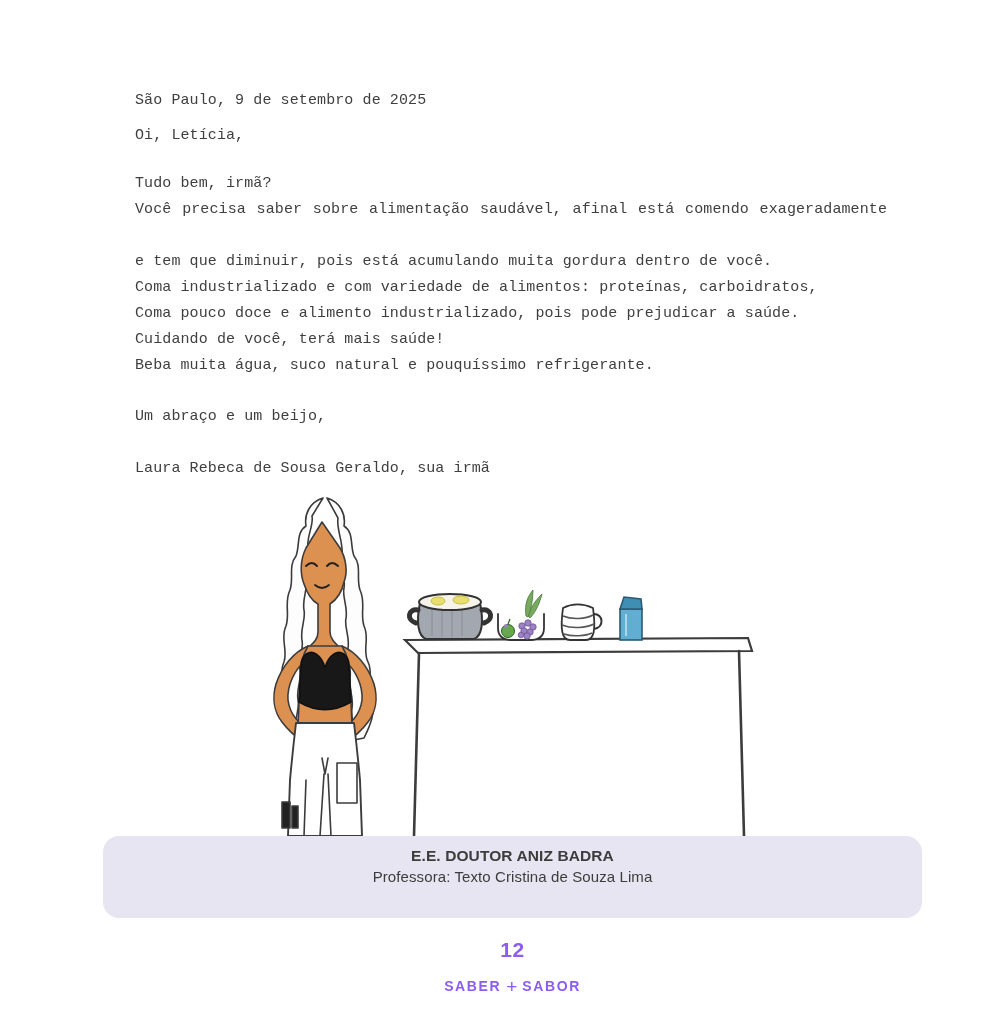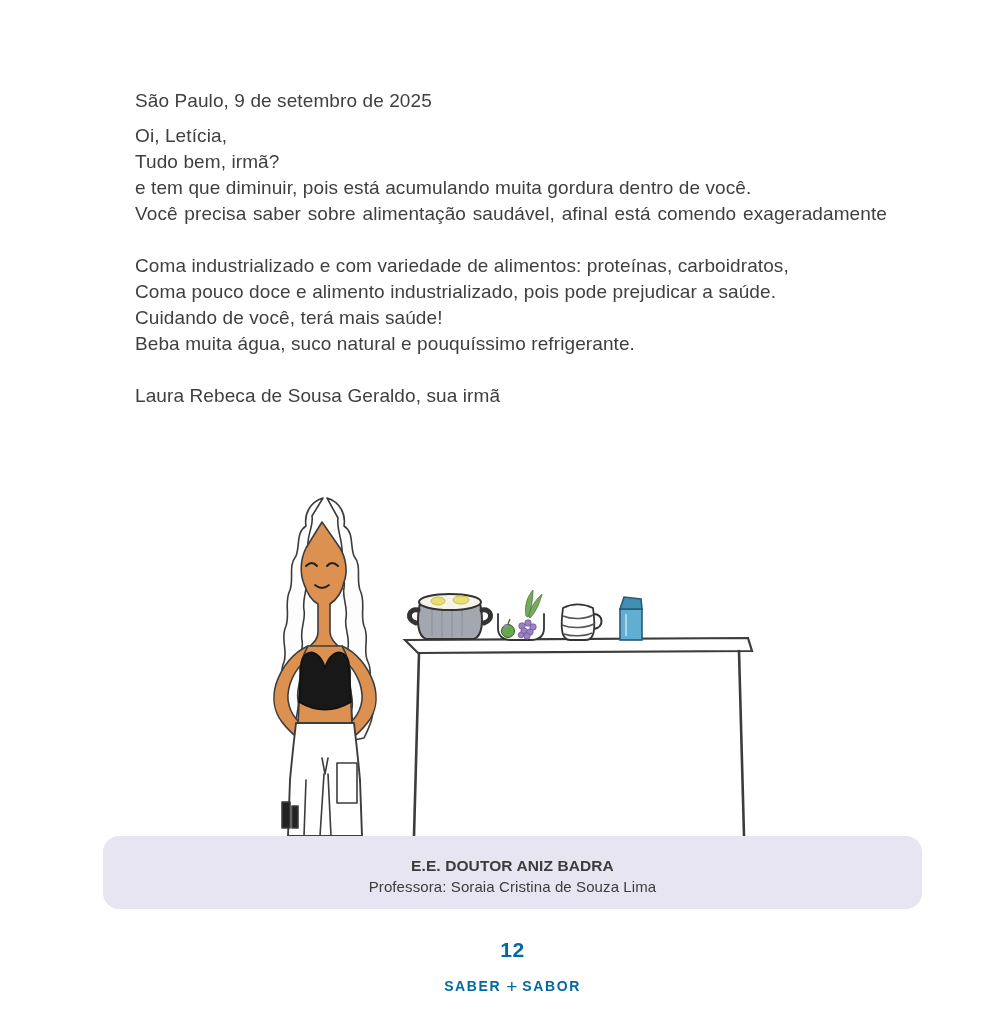--- a/index.html
+++ b/index.html
@@ -20,10 +20,11 @@
     left: 135px;
     top: 88px;
     width: 752px;
-    font-size: 19px;
+    font-size: 15px;
     line-height: 26px;
     letter-spacing: 0.1px;
     color: var(--text, #3f3f3f);
+    font-family: Liberation Mono, monospace;
   }
   .letter .greeting  { margin-top: 9px; }
   .letter .body      { }

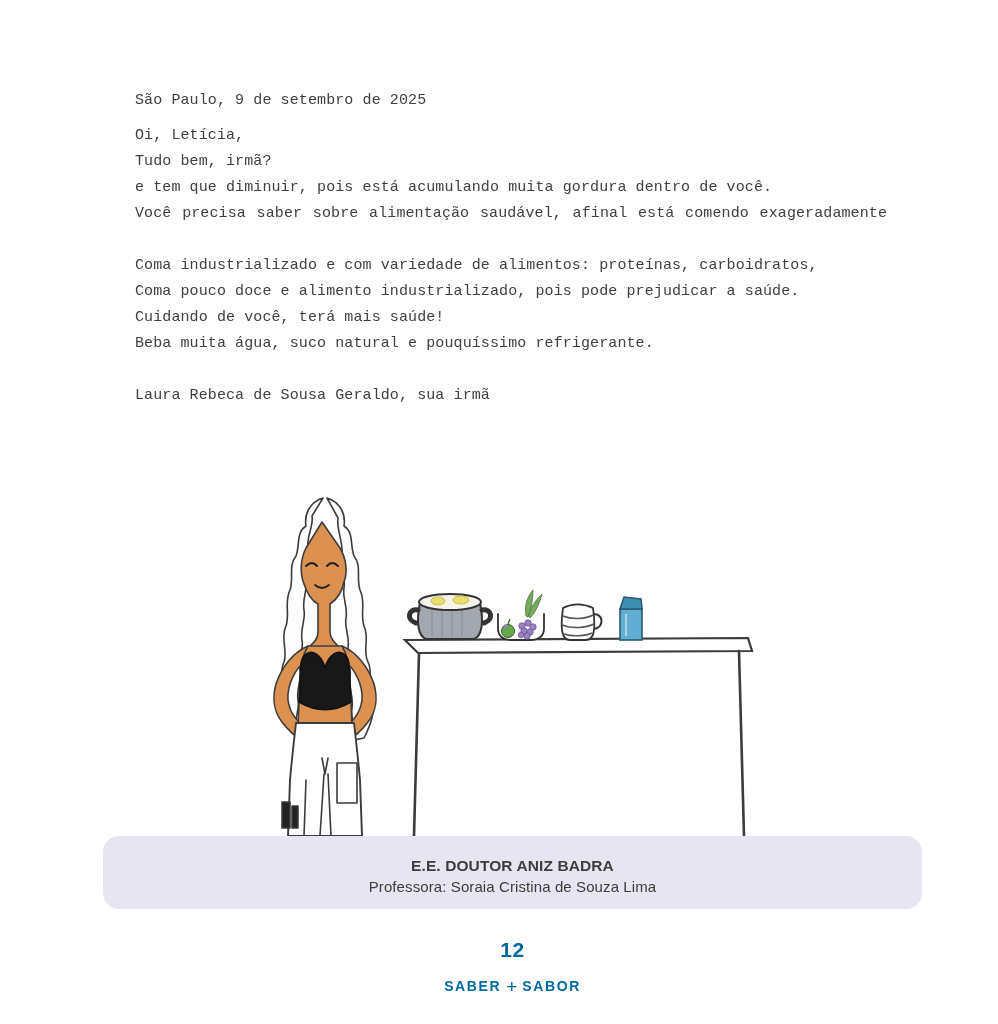--- a/index.html
+++ b/index.html
@@ -27,7 +27,7 @@
     font-family: Liberation Mono, monospace;
   }
   .letter .greeting  { margin-top: 9px; }
-  .letter .body      { }
+  .letter .body      { margin-top: 22px; }
   .letter .closing   { margin-top: 25px; }
   .letter .signature { margin-top: 26px; }
   .line { white-space: nowrap; }

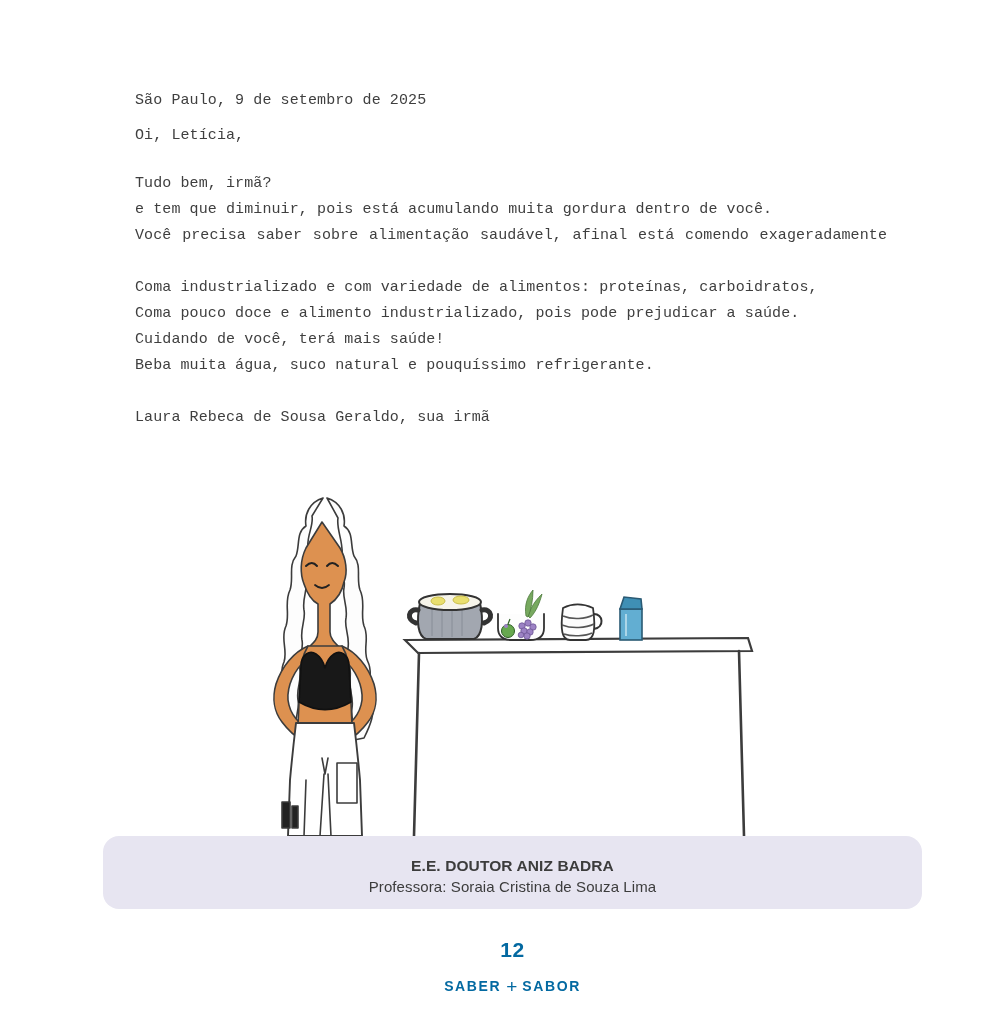--- a/index.html
+++ b/index.html
@@ -93,8 +93,8 @@
     <p class="greeting">Oi, Letícia,</p>
     <div class="body">
       <div class="line">Tudo bem, irmã?</div>
+      <div class="line jl">Você precisa saber sobre alimentação saudável, afinal está comendo exageradamente</div>
       <div class="line">e tem que diminuir, pois está acumulando muita gordura dentro de você.</div>
-      <div class="line jl">Você precisa saber sobre alimentação saudável, afinal está comendo exageradamente</div>
       <div class="line">Coma industrializado e com variedade de alimentos: proteínas, carboidratos,</div>
       <div class="line">Coma pouco doce e alimento industrializado, pois pode prejudicar a saúde.</div>
       <div class="line">Cuidando de você, terá mais saúde!</div>

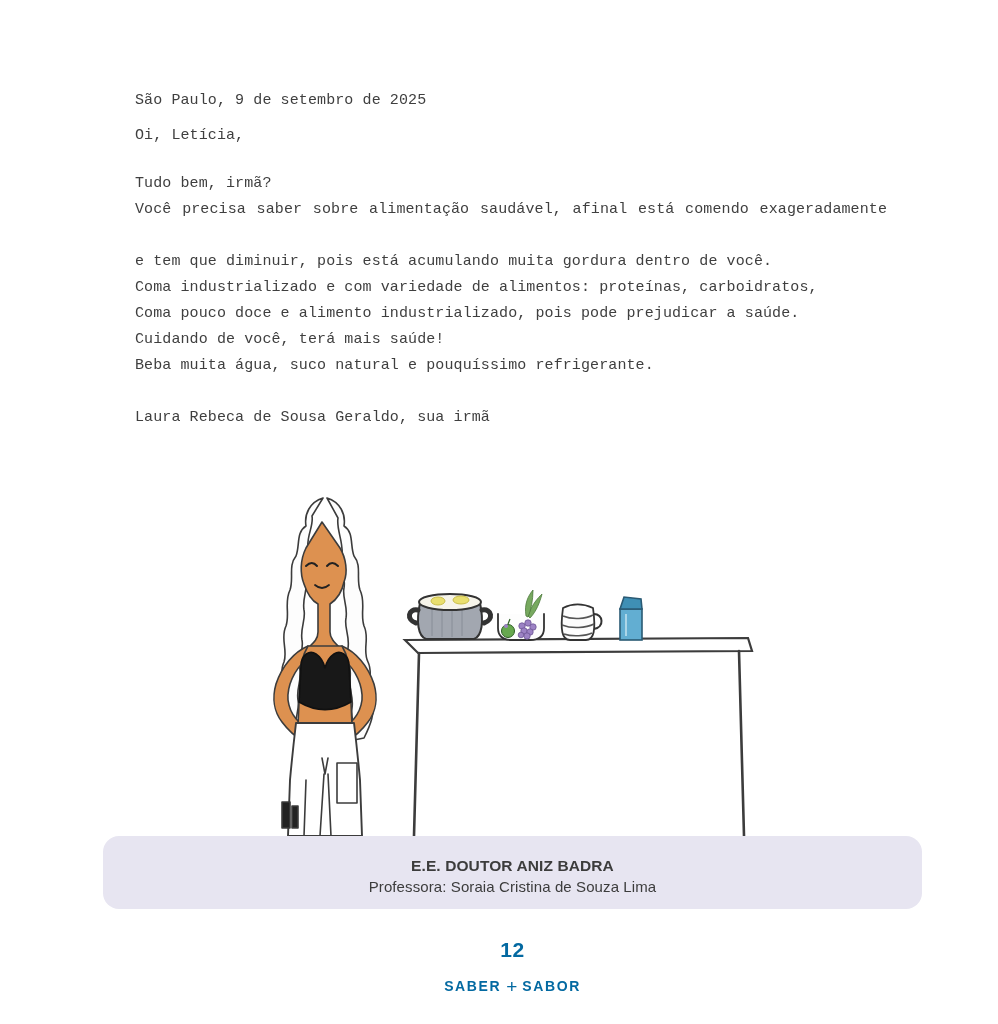--- a/index.html
+++ b/index.html
@@ -100,6 +100,7 @@
       <div class="line">Cuidando de você, terá mais saúde!</div>
       <div class="line">Beba muita água, suco natural e pouquíssimo refrigerante.</div>
     </div>
+    <p class="closing">Um abraço e um beijo,</p>
     <p class="signature">Laura Rebeca de Sousa Geraldo, sua irmã</p>
   </section>
 

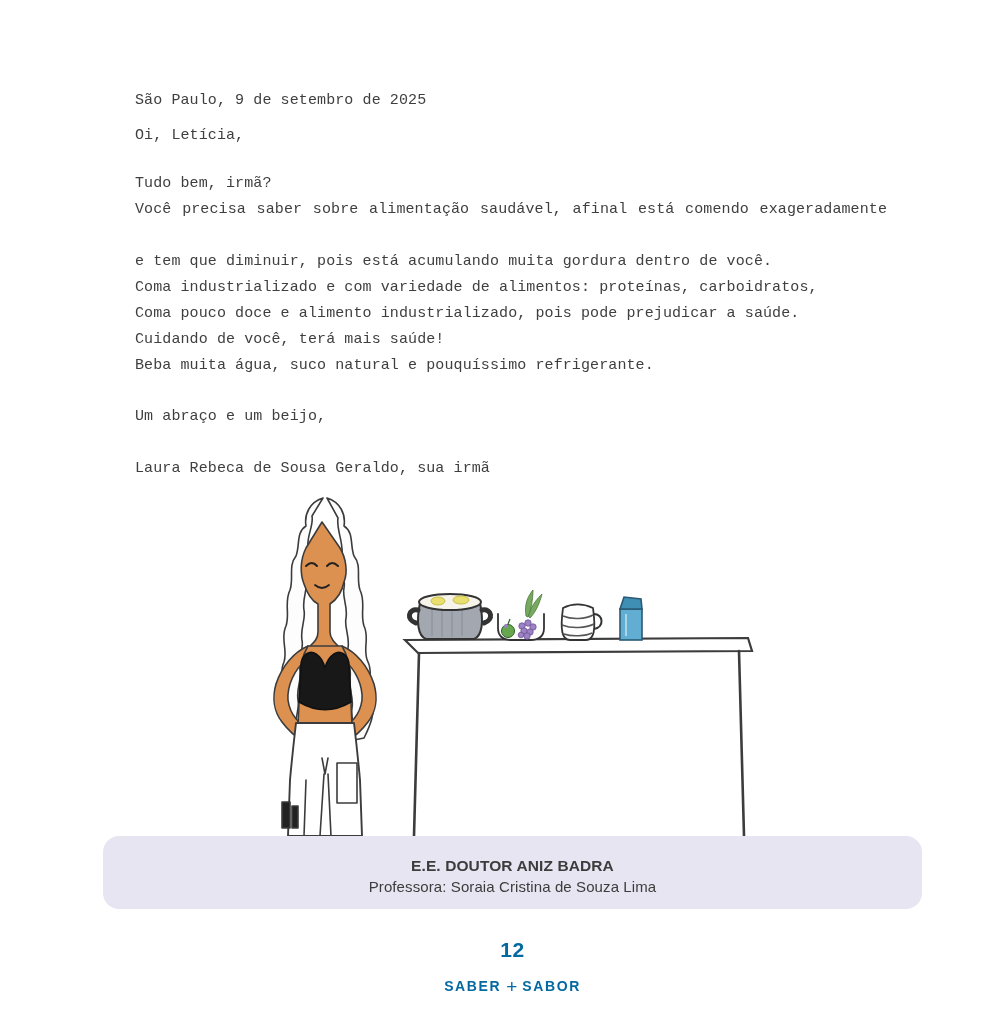--- a/index.html
+++ b/index.html
@@ -51,11 +51,11 @@
     left: 103px;
     top: 836px;
     width: 819px;
-    height: 73px;
+    height: 82px;
     background: var(--band-bg, #e7e5f1);
     border-radius: 16px;
     text-align: center;
-    padding-top: 19px;
+    padding-top: 9px;
     font-size: 15px;
     line-height: 21px;
     color: #3c3c3c;

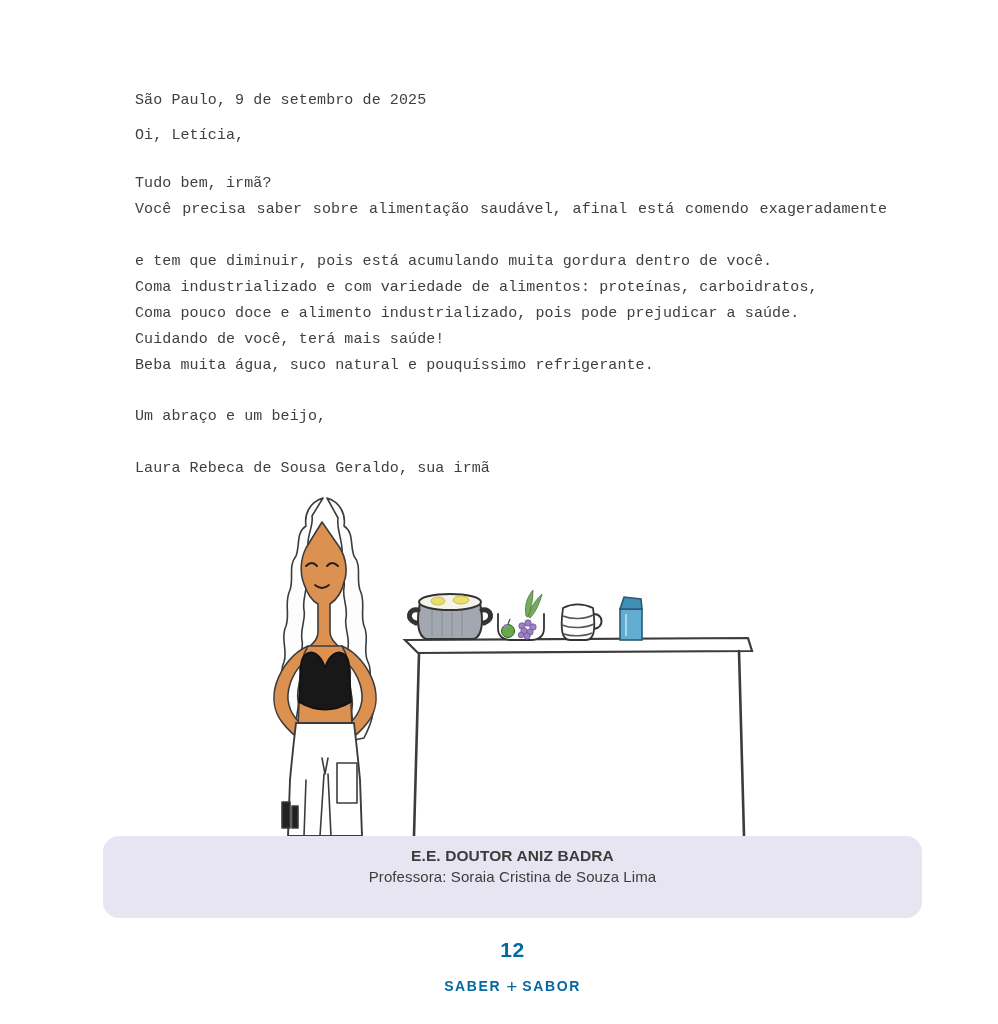--- a/index.html
+++ b/index.html
@@ -215,7 +215,7 @@
     <div class="school">E.E. DOUTOR ANIZ BADRA</div>
     <div>
       <span class="b">Professora:</span>
-      <span>Soraia Cristina de Souza Lima</span>
+      <span>Texto Cristina de Souza Lima</span>
     </div>
   </div>
 

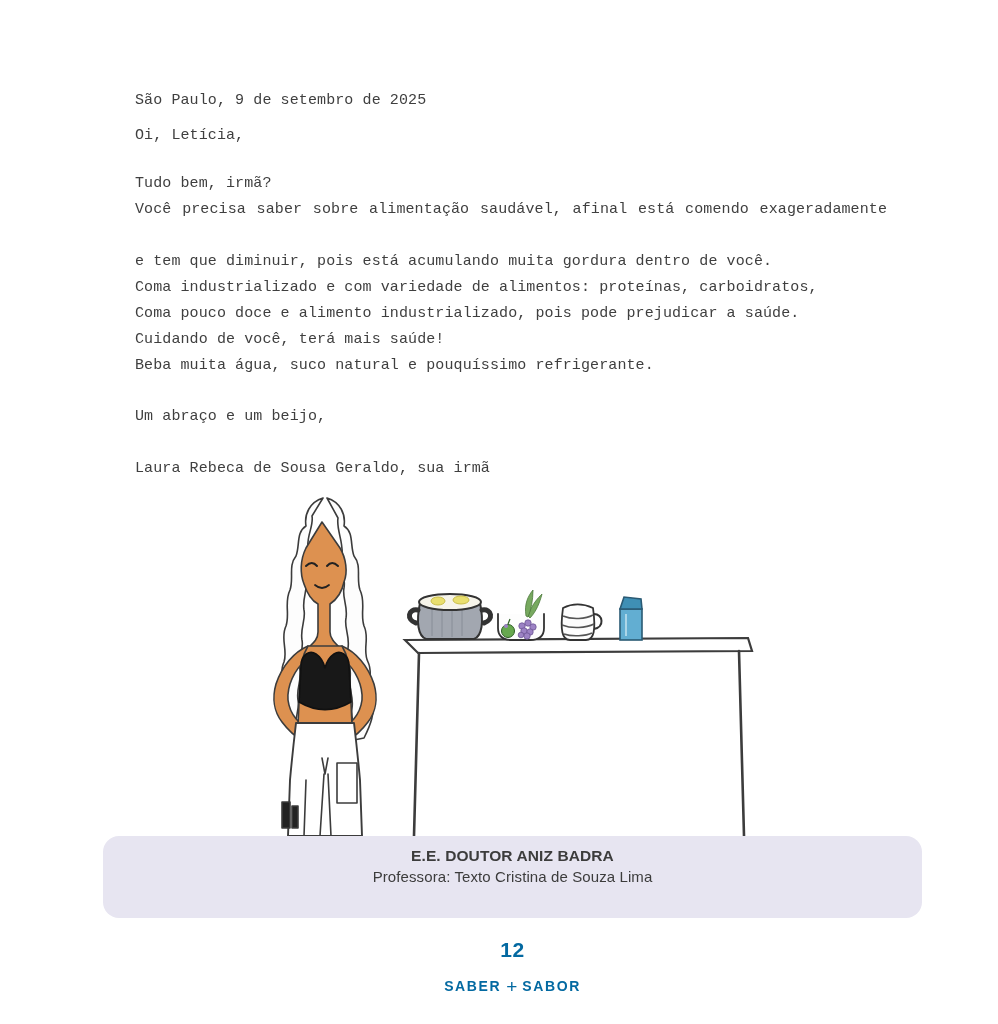--- a/index.html
+++ b/index.html
@@ -71,7 +71,7 @@
     top: 938px;
     width: 819px;
     text-align: center;
-    color: #0369a1;
+    color: #8b5cf6;
   }
   .pnum { font-size: 21px; font-weight: bold; letter-spacing: 0.5px; }
   .pub  { margin-top: 14px; font-size: 14px; font-weight: 600; letter-spacing: 1.6px; }

